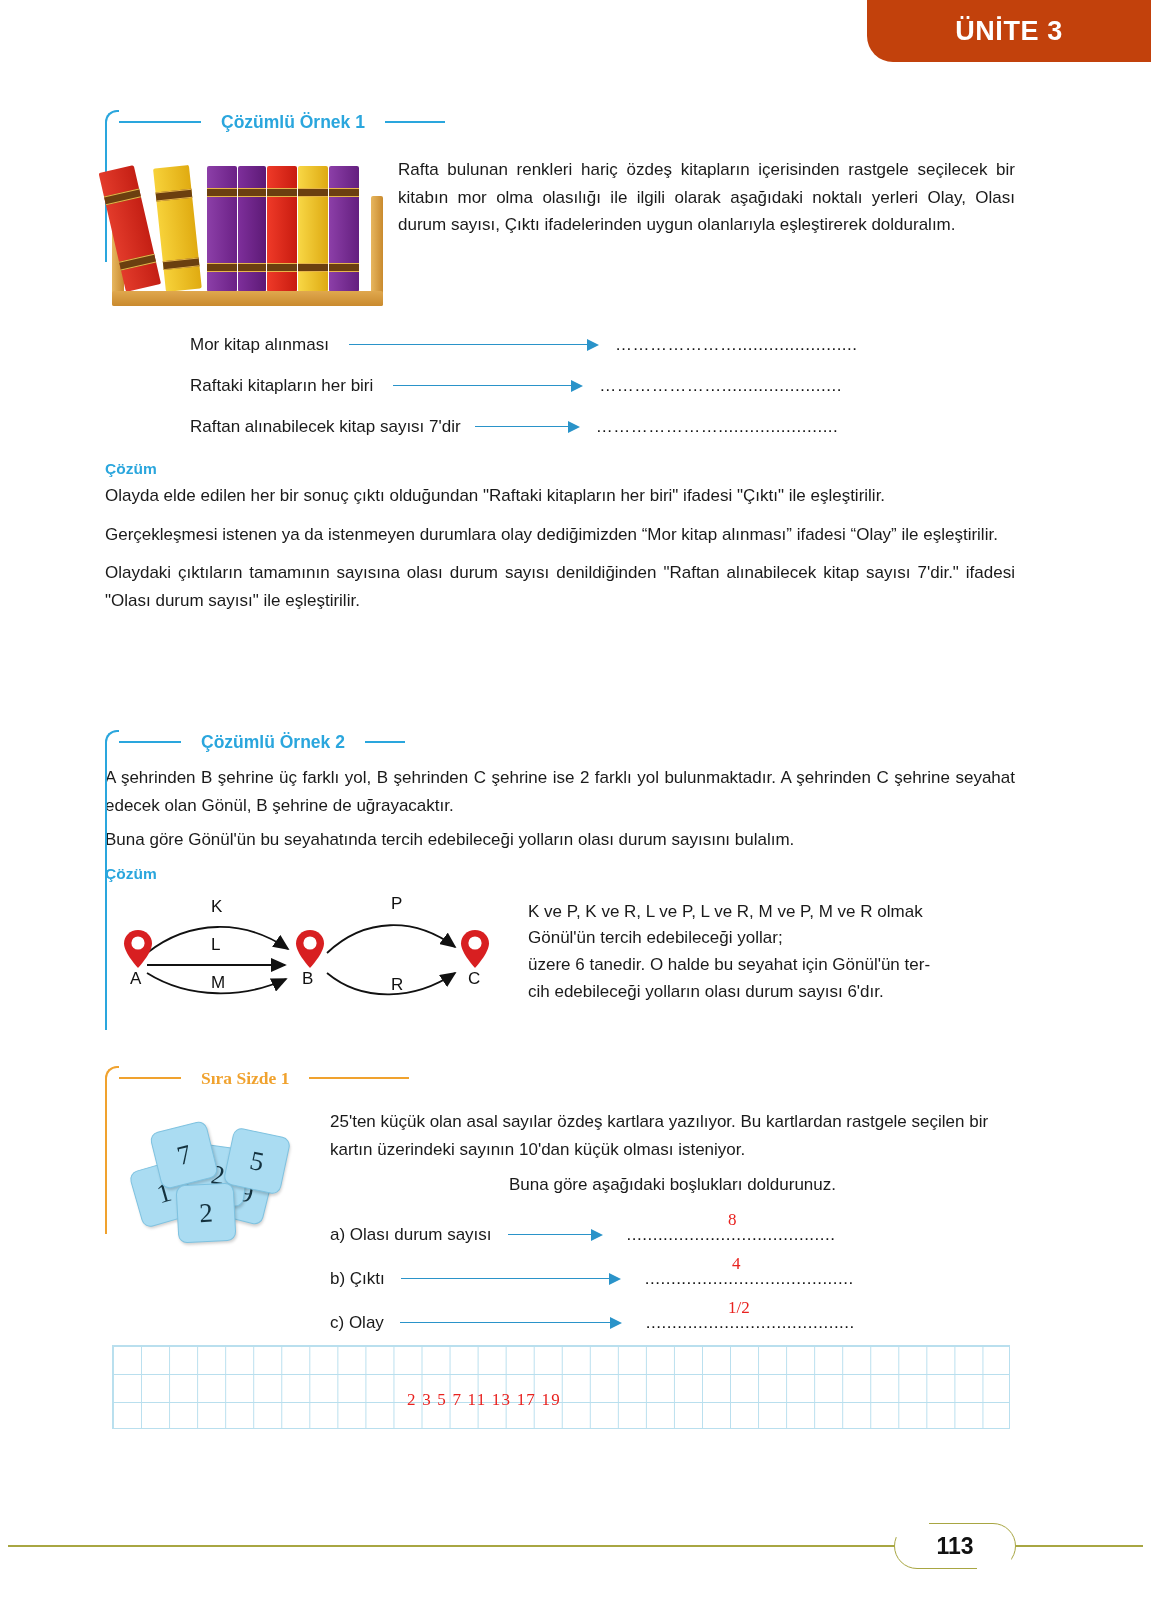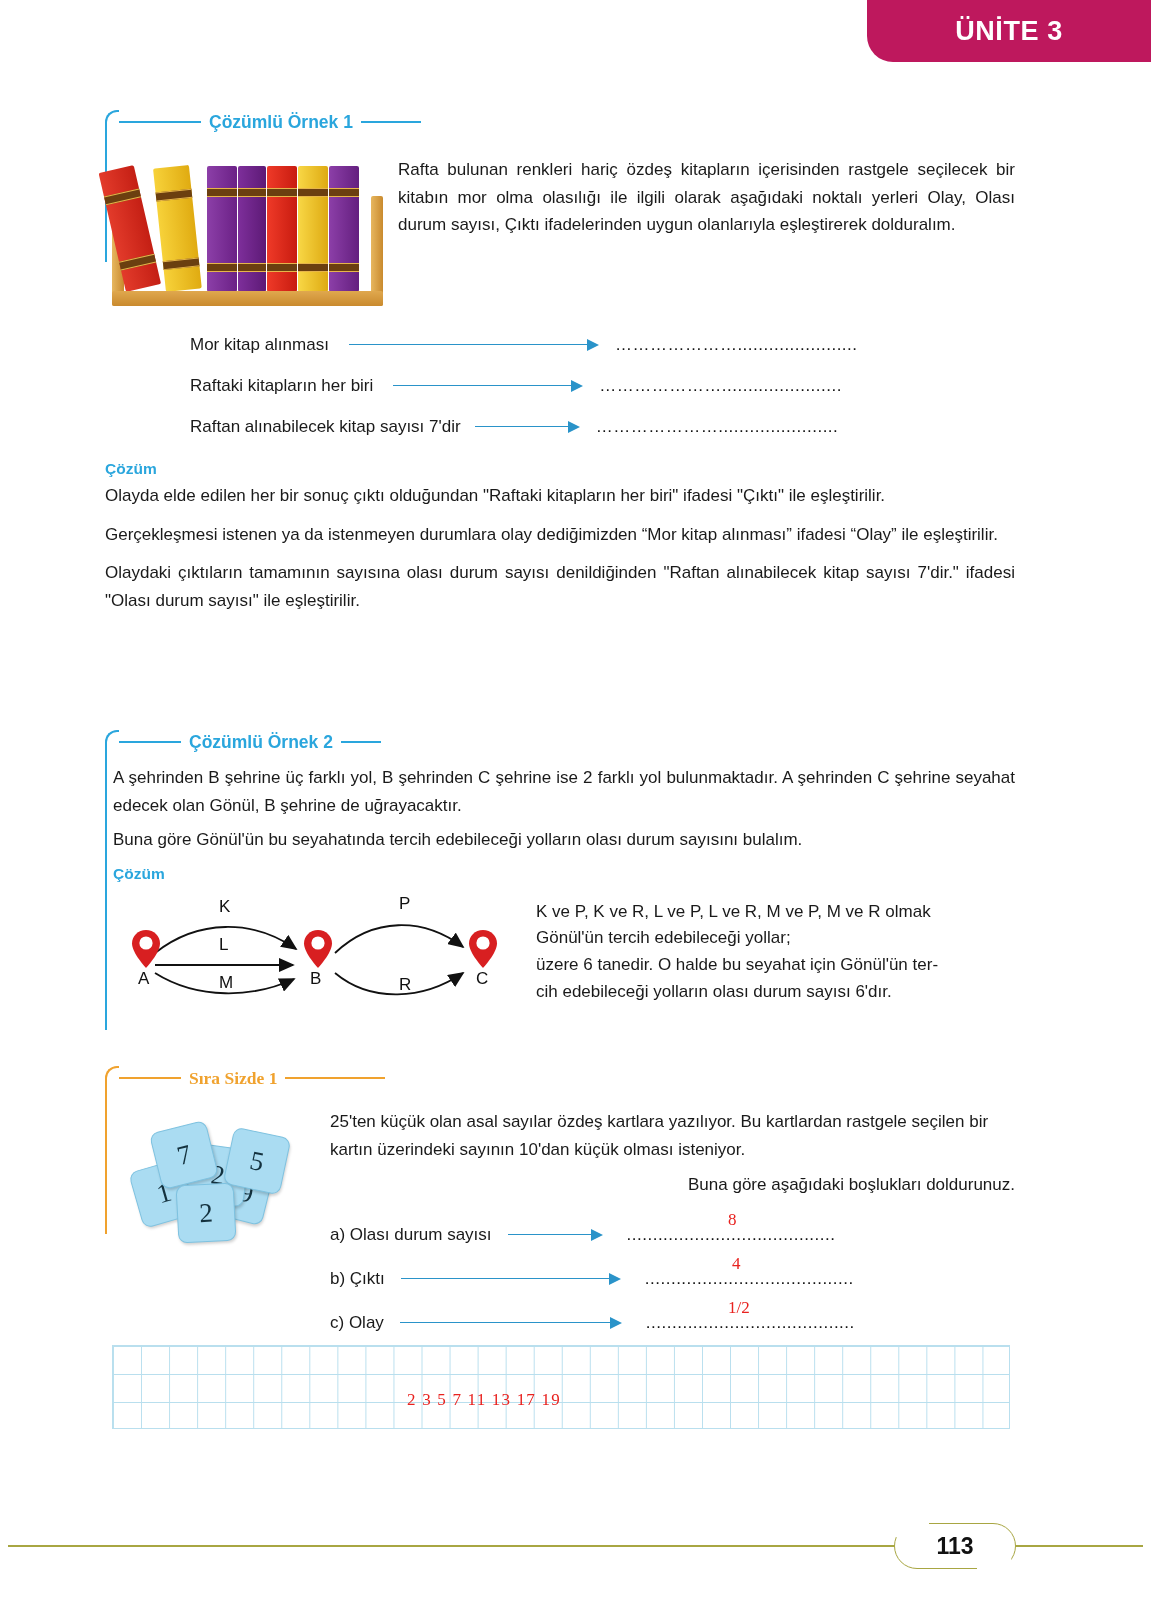--- a/index.html
+++ b/index.html
@@ -19,7 +19,7 @@
     position: absolute;
     top: 0; right: 0;
     width: 284px; height: 62px;
-    background: #be185d;
+    background: #c2410c;
     border-bottom-left-radius: 26px;
     display: flex;
     align-items: center;

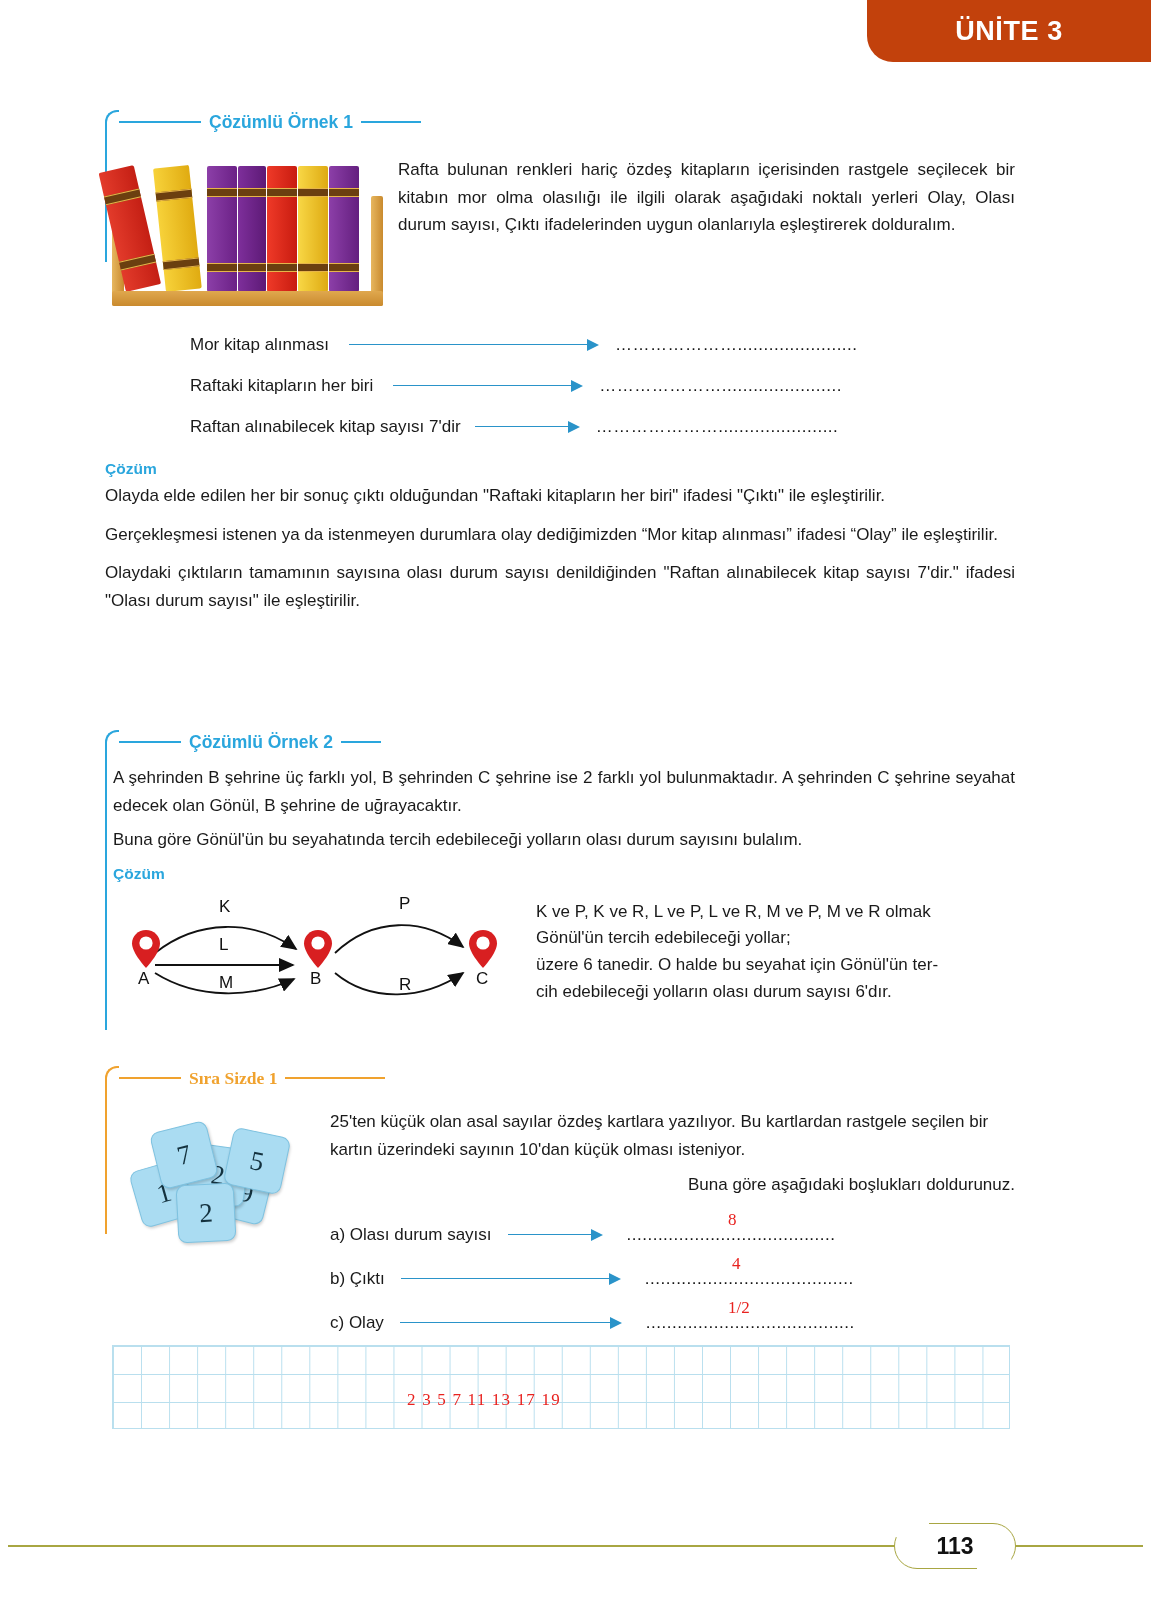--- a/index.html
+++ b/index.html
@@ -53,7 +53,7 @@
   .ex-title-row {
     display: flex;
     align-items: center;
-    gap: 8px;
+    gap: 20px;
     height: 24px;
   }
   .ex-title-row .dash {

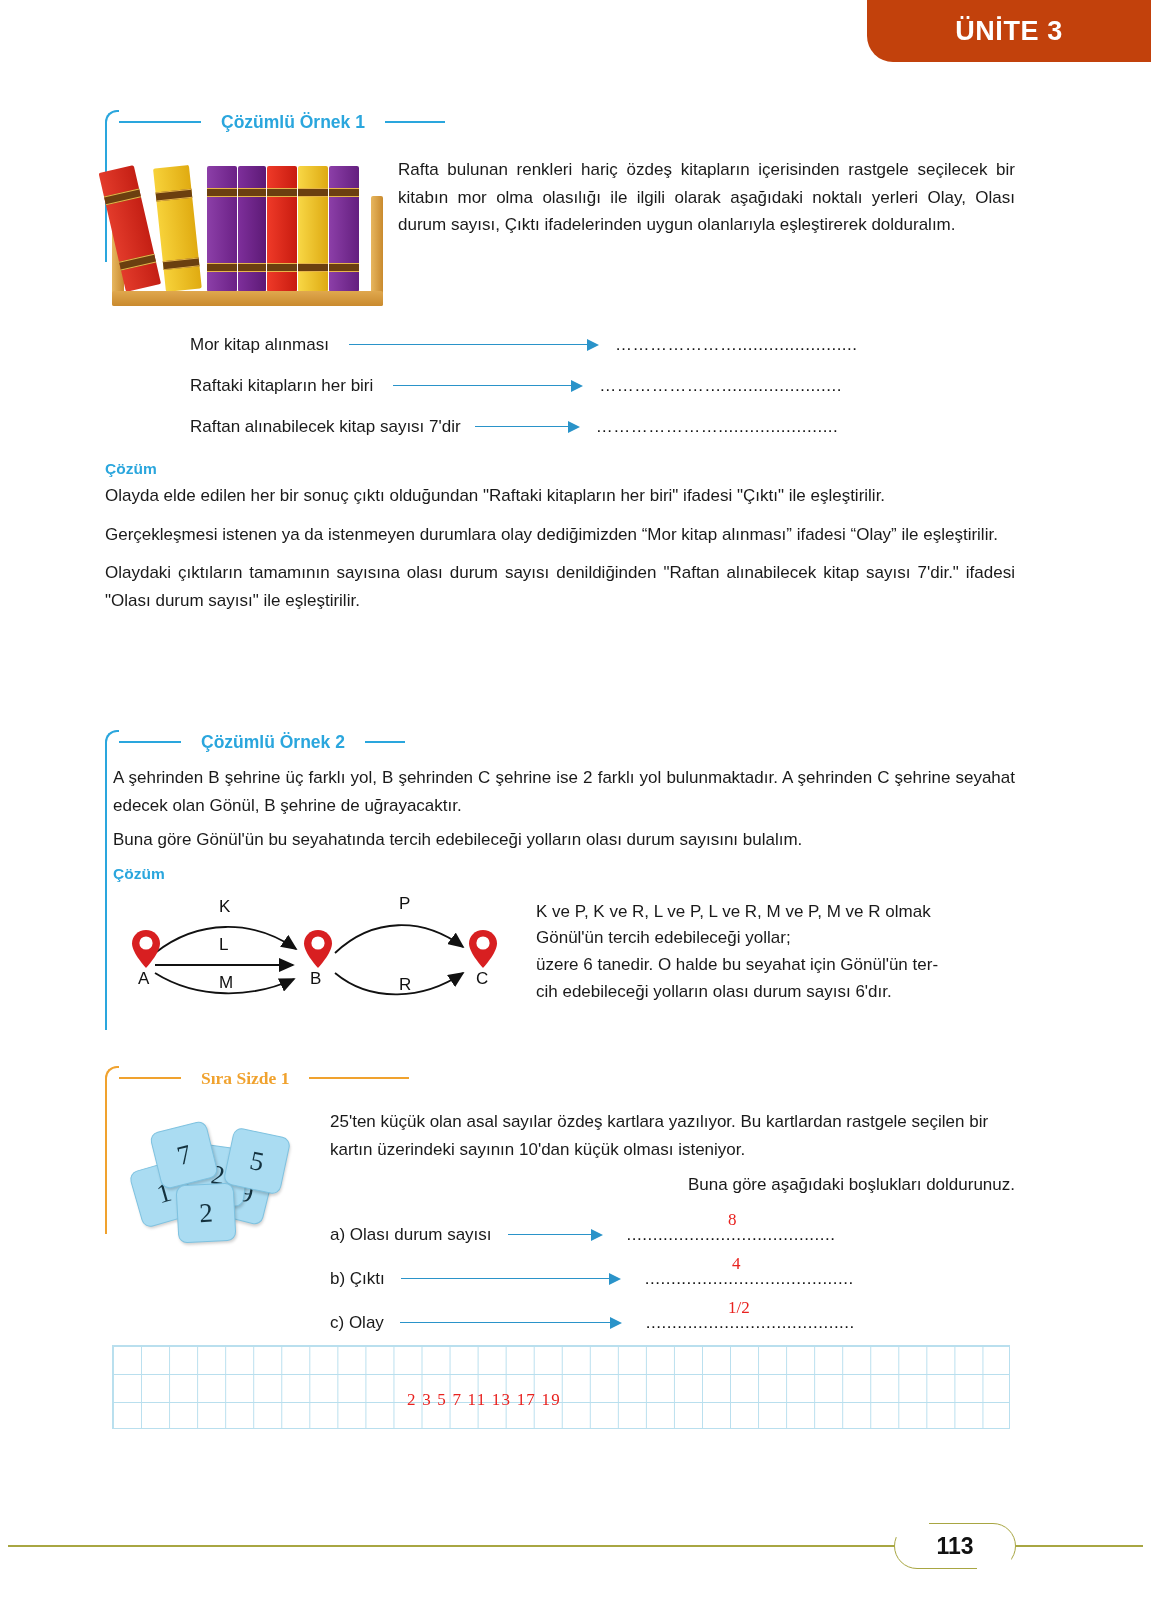--- a/index.html
+++ b/index.html
@@ -146,7 +146,7 @@
   #ex2 .ex-title-row { margin-left: 14px; text-align: right; }
   #ex2 .ex-title-row .dash.d1 { width: 62px; }
   #ex2 .ex-title-row .dash.d2 { width: 40px; }
-  #ex2 .ex-inner { padding-left: 8px; margin-top: 10px; }
+  #ex2 .ex-inner { margin-top: 10px; }
 
   .ex2-cols { display: flex; margin-top: 6px; }
   .route-wrap { width: 415px; flex: none; padding-top: 6px; }

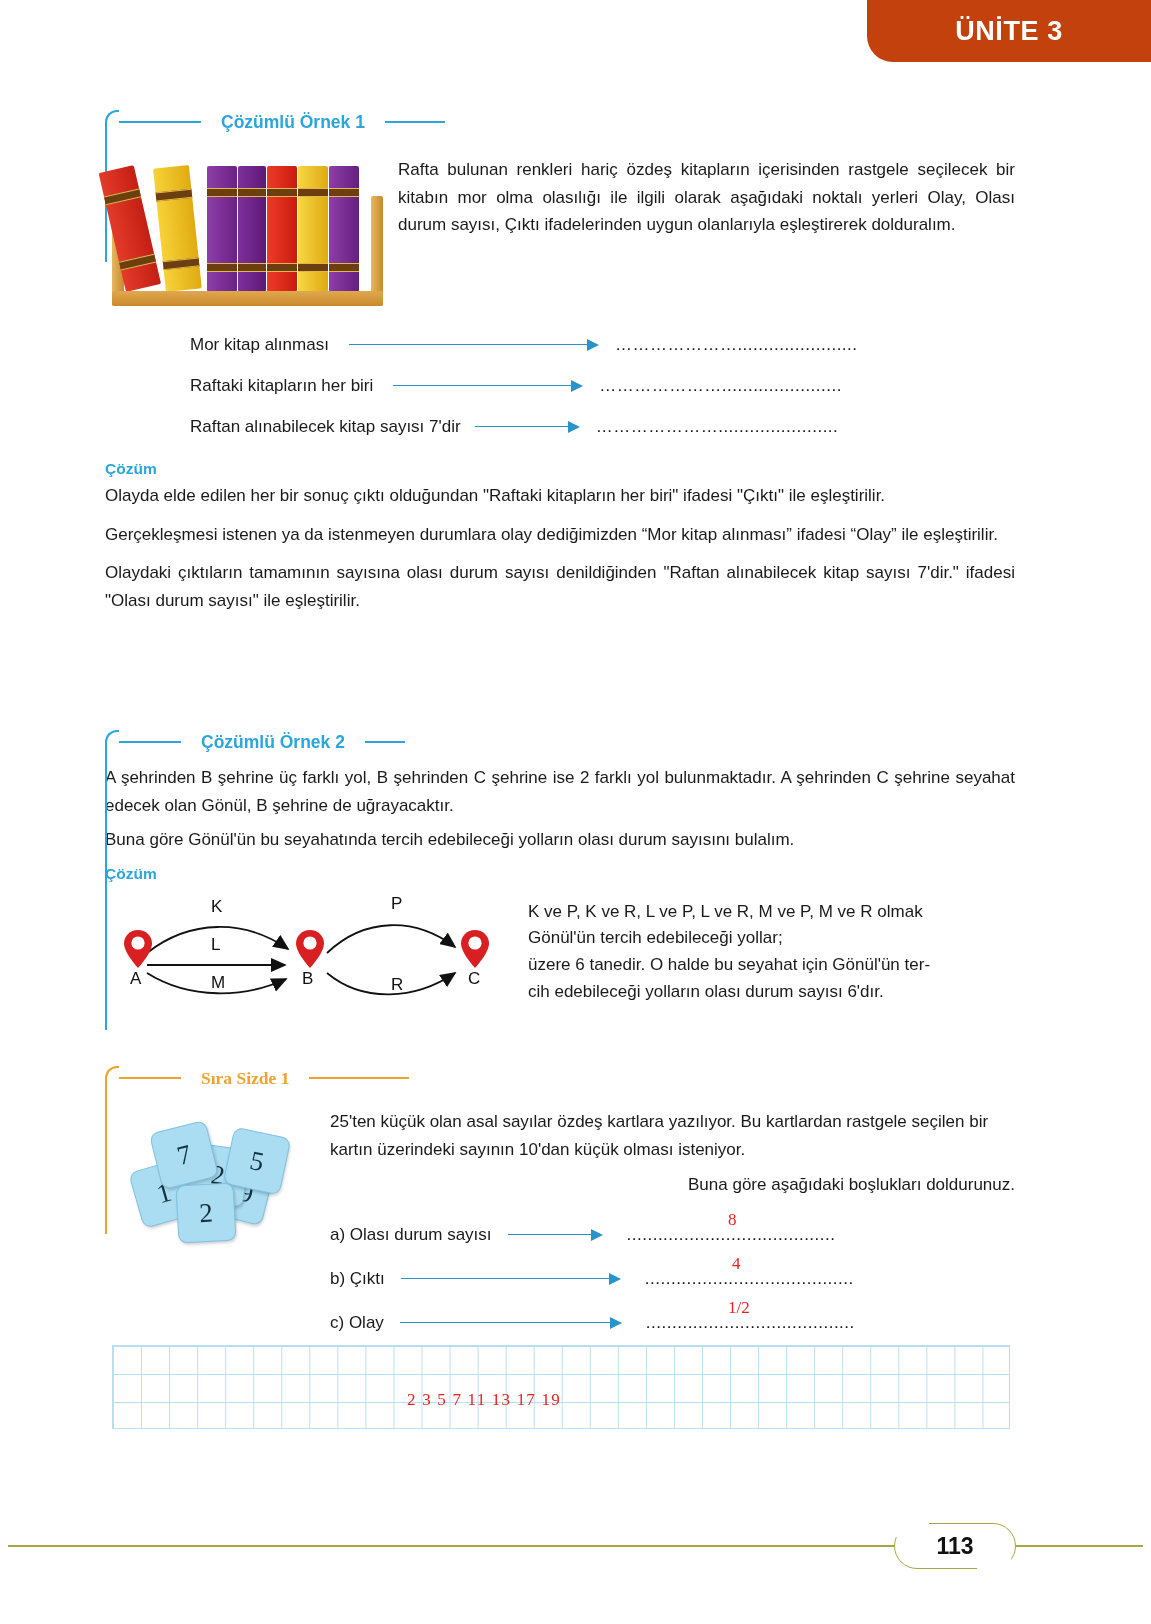--- a/index.html
+++ b/index.html
@@ -163,7 +163,7 @@
   .sira-cols { display: flex; margin-top: 14px; }
   .cards-wrap { width: 225px; flex: none; padding-left: 28px; padding-top: 14px; }
   .sira-right { flex: 1; padding-top: 4px; }
-  .sira-right p.para { text-align: right; margin-bottom: 8px; }
+  .sira-right p.para { text-align: center; margin-bottom: 8px; }
 
   .fill-list { margin-top: 14px; }
   .fill-row {

